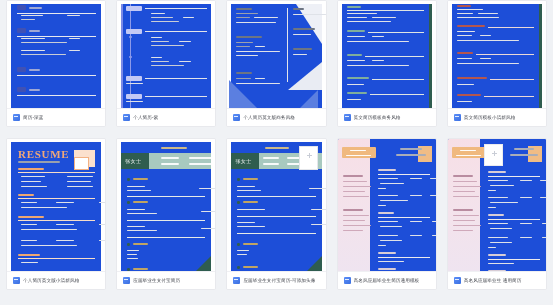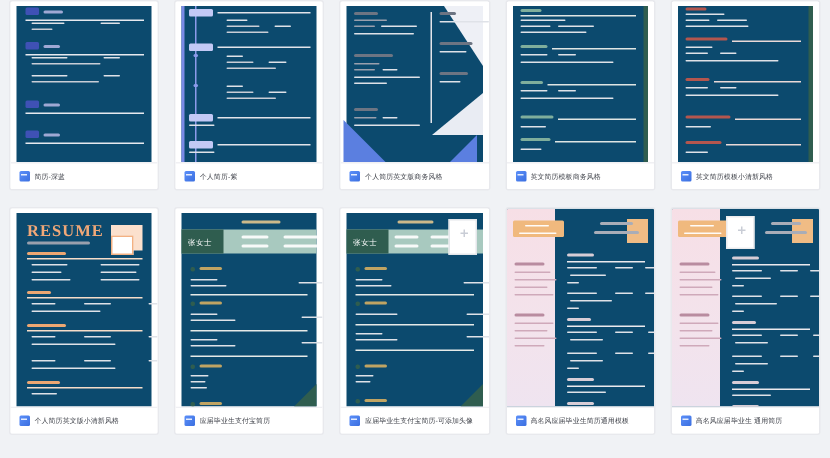--- a/index.html
+++ b/index.html
@@ -51,7 +51,7 @@
   }
 
   
-  .page { position: absolute; inset: 3px 4px 0 4px; background: #0c4a6e; }
+  .page { position: absolute; inset: 3px 4px 0 4px; background: #1d4ed8; }
   .ln { position: absolute; background: #c9cdd6; height: 1.3px; border-radius: .6px; }
   .ln.d { background: #9aa0ad; }
   .ln.t { background: #dfe2e8; }

